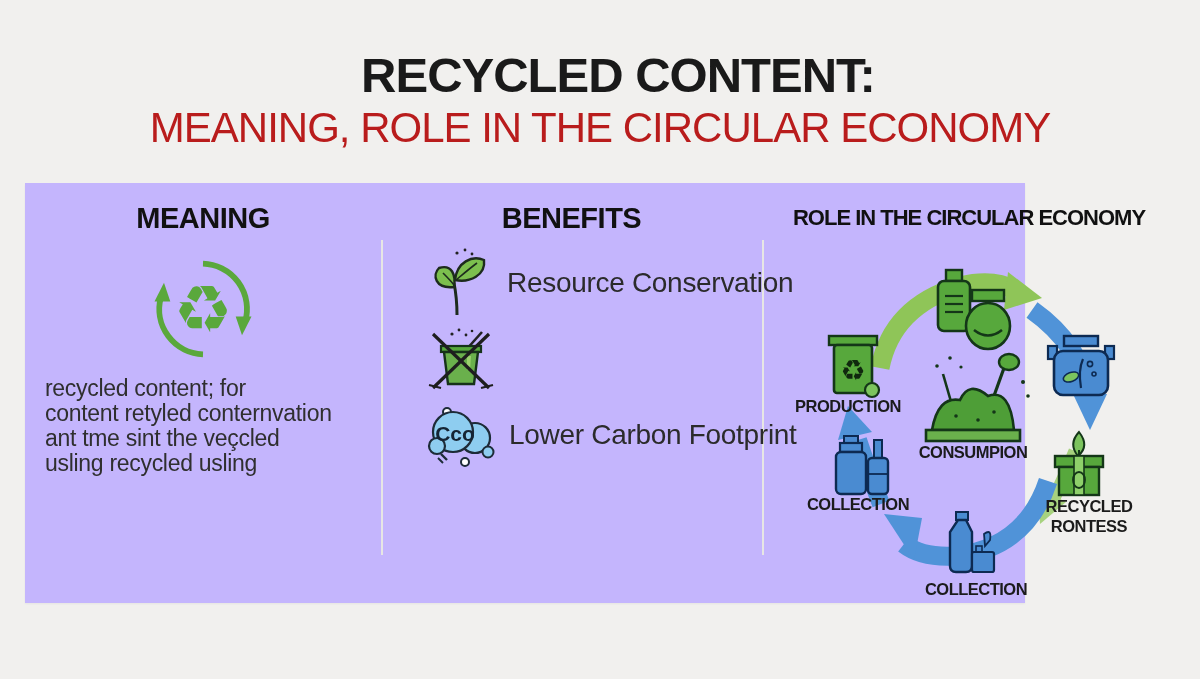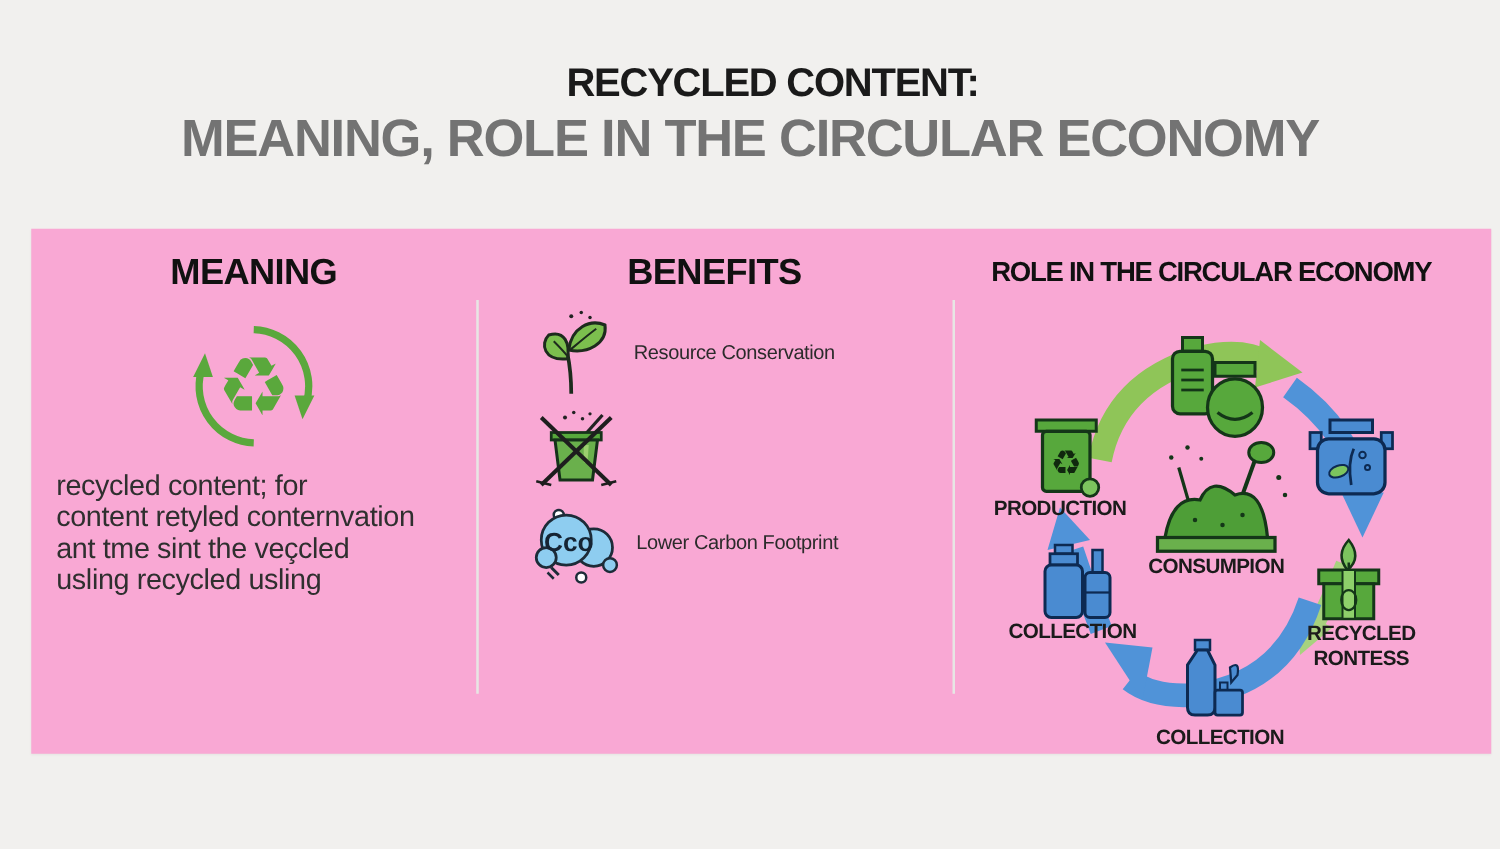--- a/index.html
+++ b/index.html
@@ -10,7 +10,7 @@
     font-family:"Liberation Sans", sans-serif; color:#1b1b1b;
   }
   .title-block { position:absolute; top:50px; left:0; width:1200px; text-align:center; }
-  .title-line1 { font-size:32px; font-weight:800; letter-spacing:-1px; color:#1a1a1a; line-height:1.05;padding-left:36px; }
+  .title-line1 { font-size:49px; font-weight:800; letter-spacing:-1px; color:#1a1a1a; line-height:1.05;padding-left:36px; }
   .title-line2 { font-size:42px; font-weight:700; letter-spacing:-1px; color:#737373; line-height:1.1; margin-top:4px; }
   .card {
     position:absolute; left:25px; top:183px; width:1168px; height:420px;

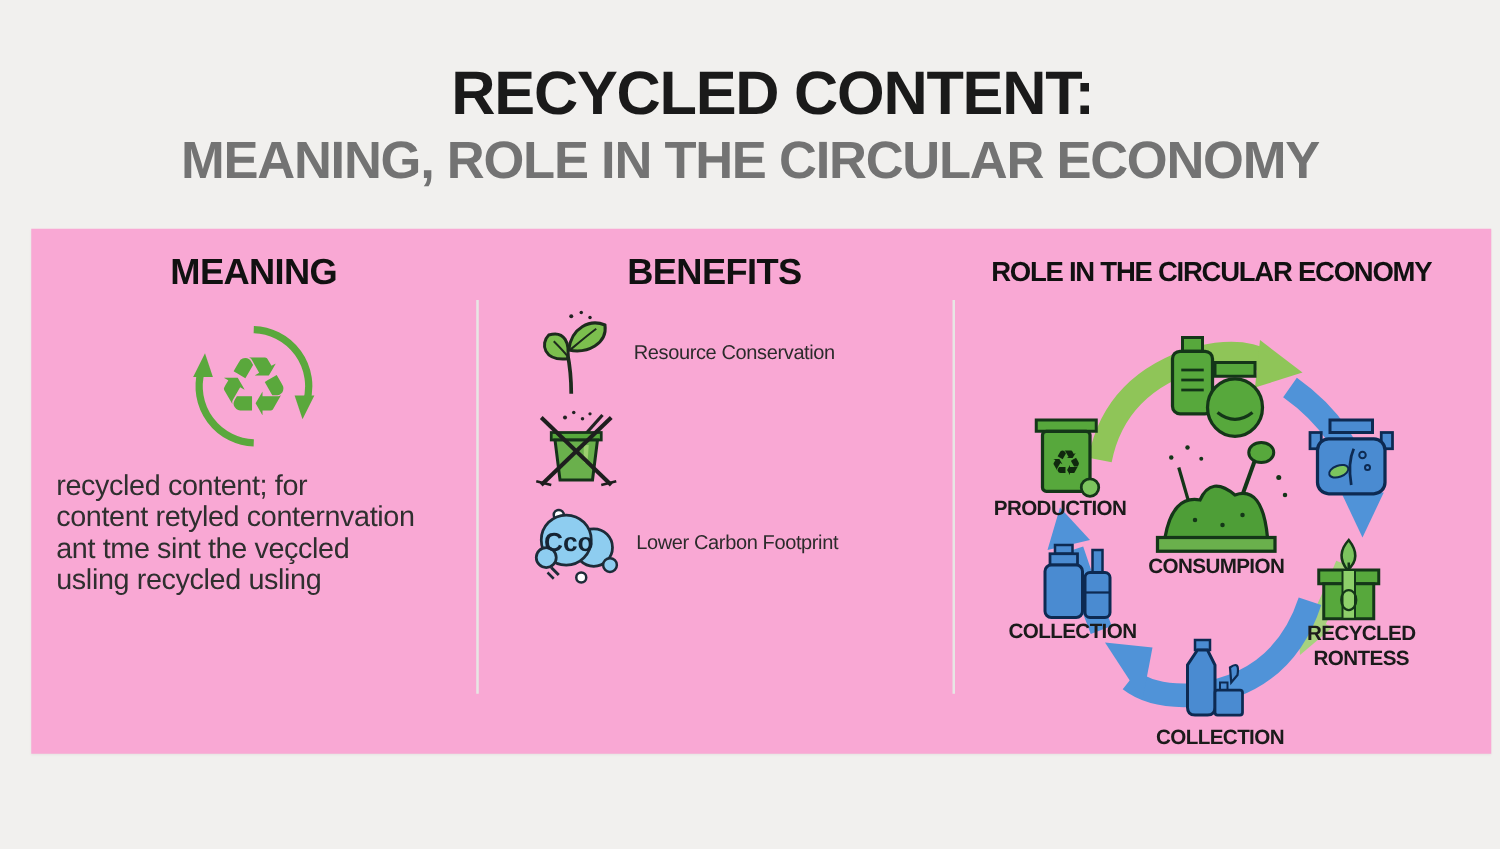--- a/index.html
+++ b/index.html
@@ -11,7 +11,7 @@
   }
   .title-block { position:absolute; top:50px; left:0; width:1200px; text-align:center; }
   .title-line1 { font-size:49px; font-weight:800; letter-spacing:-1px; color:#1a1a1a; line-height:1.05;padding-left:36px; }
-  .title-line2 { font-size:42px; font-weight:700; letter-spacing:-1px; color:#737373; line-height:1.1; margin-top:4px; }
+  .title-line2 { font-size:42px; font-weight:400; letter-spacing:-1px; color:#b91c1c; line-height:1.1; margin-top:4px; }
   .card {
     position:absolute; left:25px; top:183px; width:1168px; height:420px;
     background:#f9a8d4; box-shadow:0 1px 2px rgba(0,0,0,0.05);

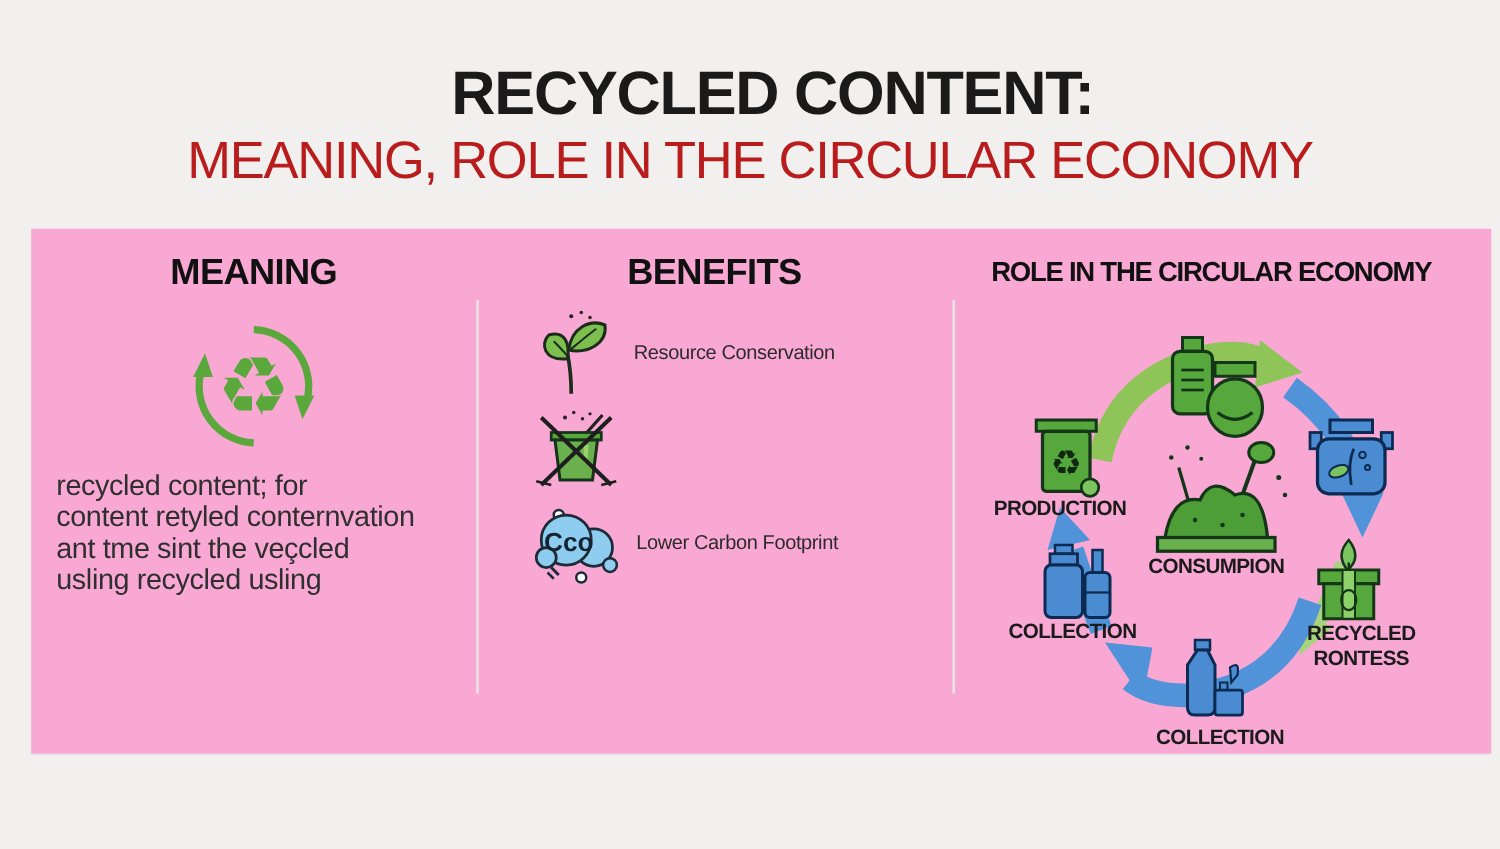--- a/index.html
+++ b/index.html
@@ -13,8 +13,8 @@
   .title-line1 { font-size:49px; font-weight:800; letter-spacing:-1px; color:#1a1a1a; line-height:1.05;padding-left:36px; }
   .title-line2 { font-size:42px; font-weight:400; letter-spacing:-1px; color:#b91c1c; line-height:1.1; margin-top:4px; }
   .card {
-    position:absolute; left:25px; top:183px; width:1168px; height:420px;
-    background:#f9a8d4; box-shadow:0 1px 2px rgba(0,0,0,0.05);
+    position:absolute; left:25px; top:183px; width:1000px; height:420px;
+    background:#c4b5fd; box-shadow:0 1px 2px rgba(0,0,0,0.05);
   }
   .divider { position:absolute; top:57px; width:2px; height:315px; background:#e7e6e4; }
   #divider-1 { left:356px; }

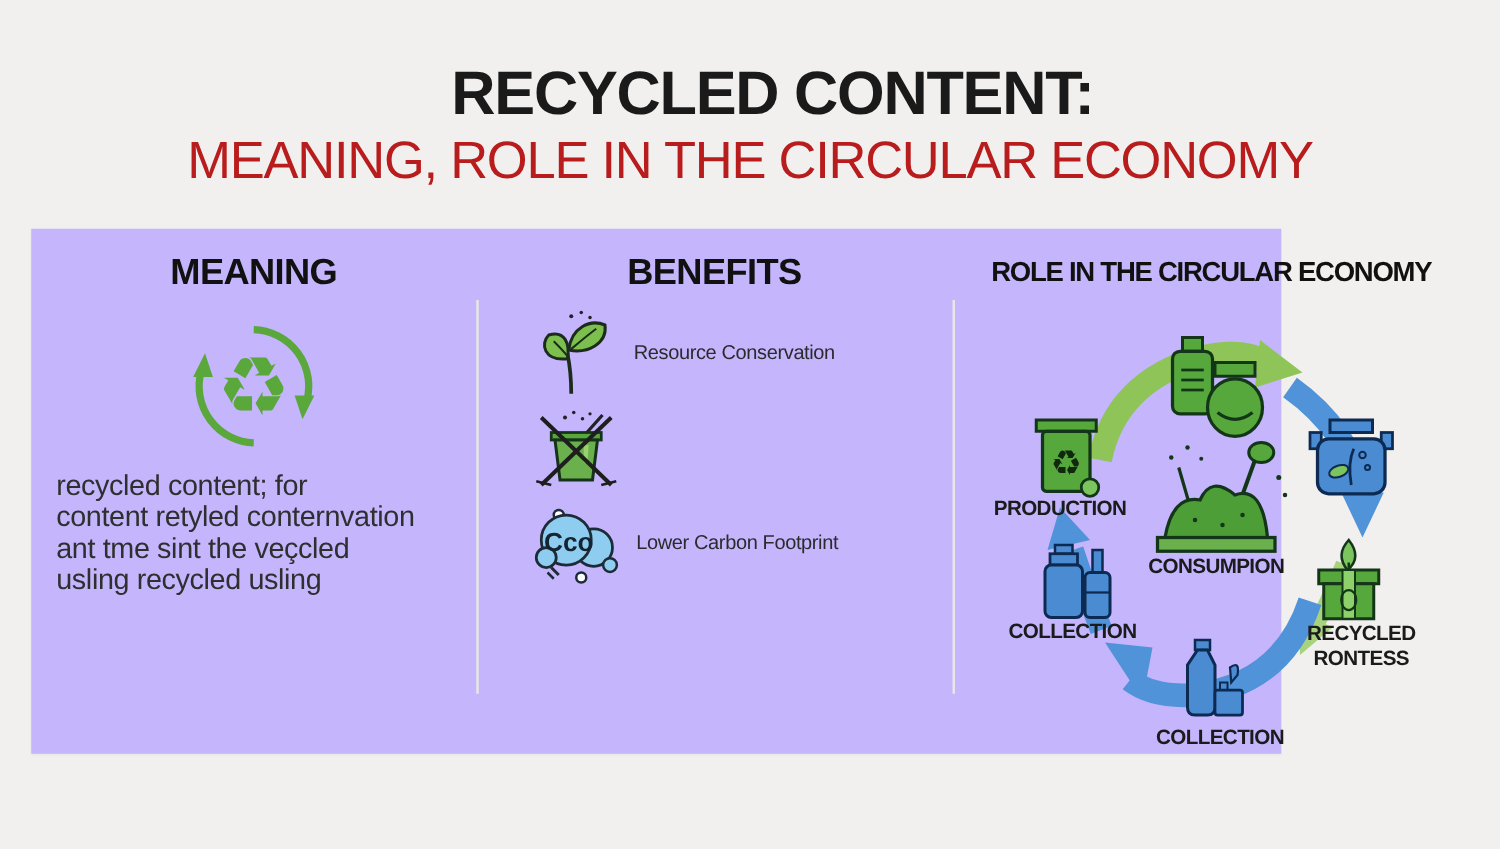--- a/index.html
+++ b/index.html
@@ -32,7 +32,7 @@
   #benefit-row-1 { left:402px; top:64px; }
   #benefit-row-2 { left:402px; top:140px; }
   #benefit-row-3 { left:400px; top:216px;gap:10px; }
-  .benefit-label { font-size:16px; color:#2b2b2b; letter-spacing:-0.3px; white-space:nowrap; }
+  .benefit-label { font-size:28px; color:#2b2b2b; letter-spacing:-0.3px; white-space:nowrap; }
   .cycle-svg { position:absolute; left:755px; top:65px; }
   svg text.cycle-label { font-family:"Liberation Sans", sans-serif; font-weight:700; font-size:16.5px; fill:#1b1b1b; letter-spacing:-0.5px; }
   .glyph { font-family:"DejaVu Sans", sans-serif; }

